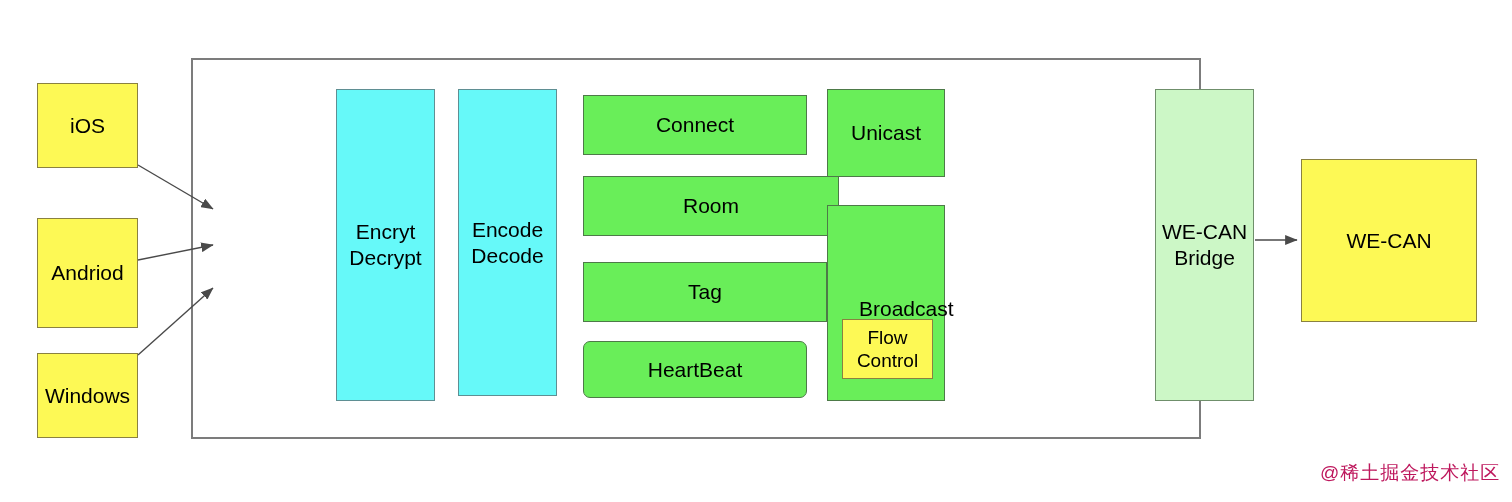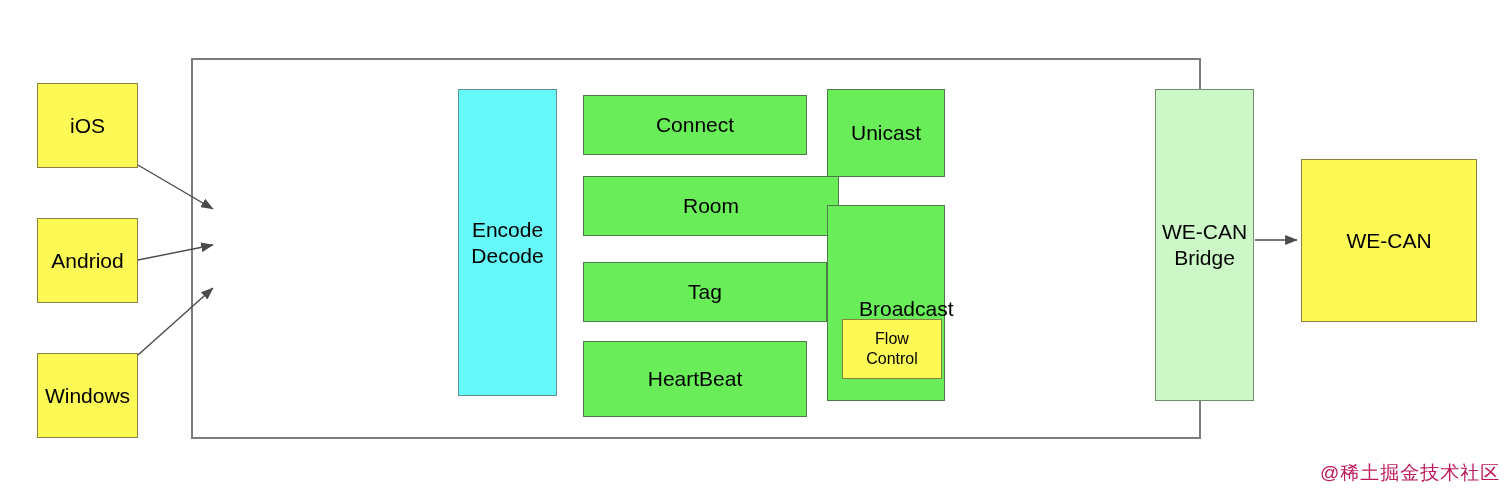--- a/index.html
+++ b/index.html
@@ -106,6 +106,8 @@
   <div class="box box-yellow" style="left:37px; top:218px; width:101px; height:85px;">Andriod</div>
   <div class="box box-yellow" style="left:37px; top:353px; width:101px; height:85px;">Windows</div>
 
+  <div class="box box-cyan" style="left:336px; top:89px; width:99px; height:312px;">Encryt
+Decrypt</div>
   <div class="box box-cyan" style="left:458px; top:89px; width:99px; height:307px;">Encode
 Decode</div>
 

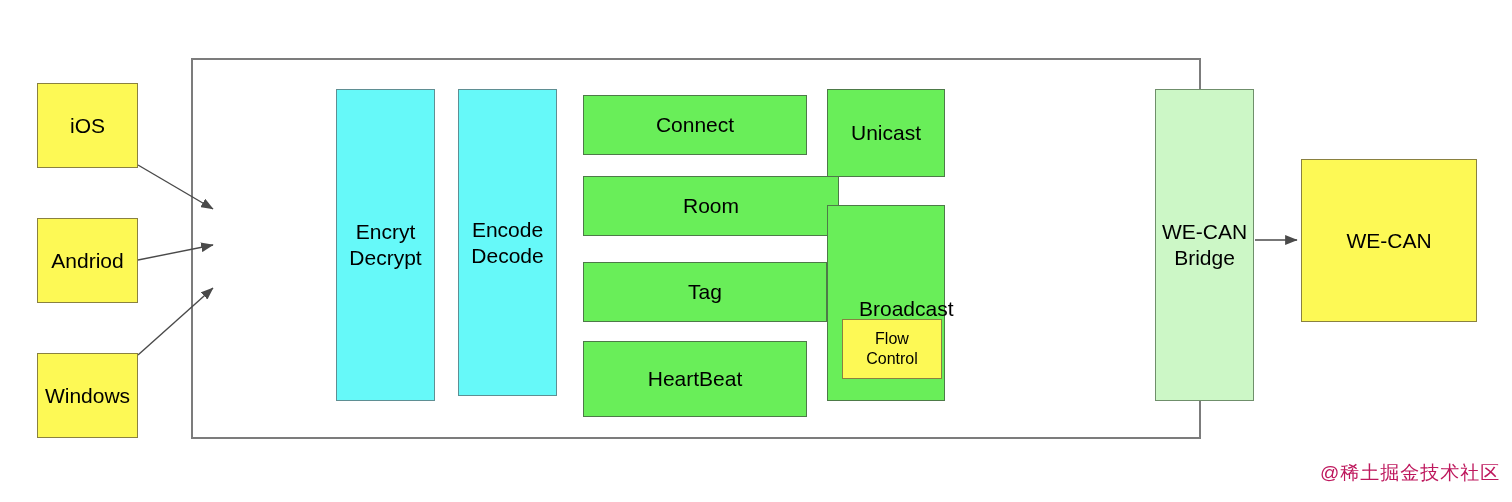--- a/index.html
+++ b/index.html
@@ -103,7 +103,7 @@
   </svg>
 
   <div class="box box-yellow" style="left:37px; top:83px; width:101px; height:85px;">iOS</div>
-  <div class="box box-yellow" style="left:37px; top:218px; width:101px; height:85px;">Andriod</div>
+  <div class="box box-yellow" style="left:37px; top:218px; width:101px; height:110px;">Andriod</div>
   <div class="box box-yellow" style="left:37px; top:353px; width:101px; height:85px;">Windows</div>
 
   <div class="box box-cyan" style="left:336px; top:89px; width:99px; height:312px;">Encryt

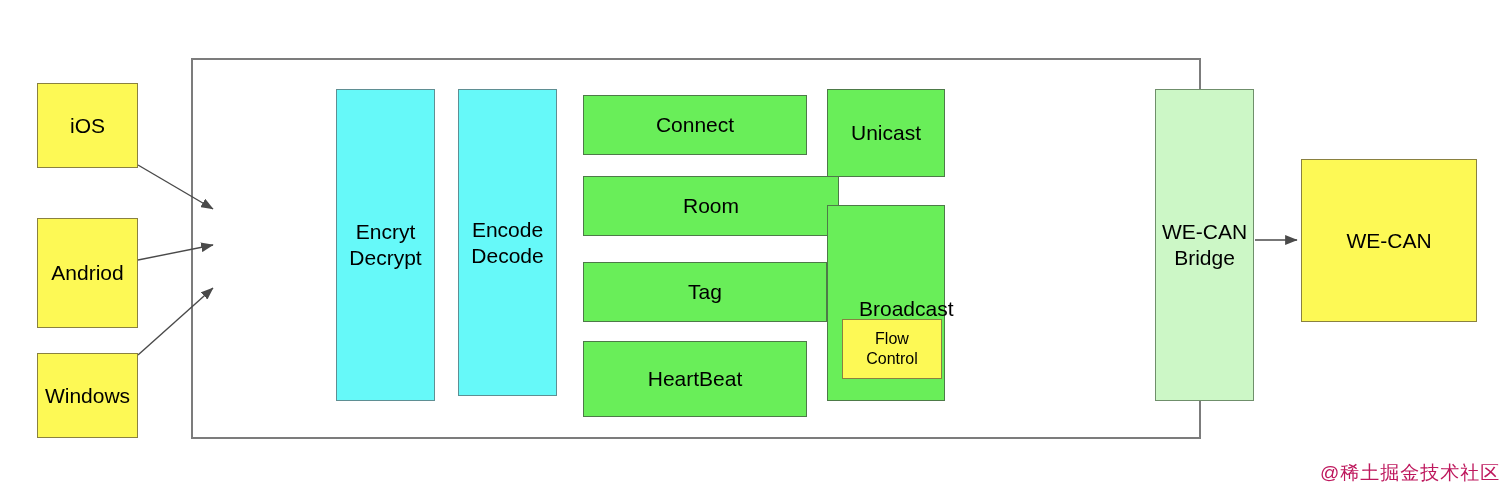--- a/index.html
+++ b/index.html
@@ -120,7 +120,7 @@
 
   <div class="box box-green" style="left:827px; top:205px; width:118px; height:196px; display:block; position:absolute;">
     <div class="nested-label" style="top:90px;padding-left:31px;">Broadcast</div>
-    <div class="box box-yellow" style="left:14px; top:113px; width:100px; height:60px; font-size:16px;">Flow
+    <div class="box box-yellow" style="left:14px; top:113px; width:91px; height:60px; font-size:19px;">Flow
 Control</div>
   </div>
 

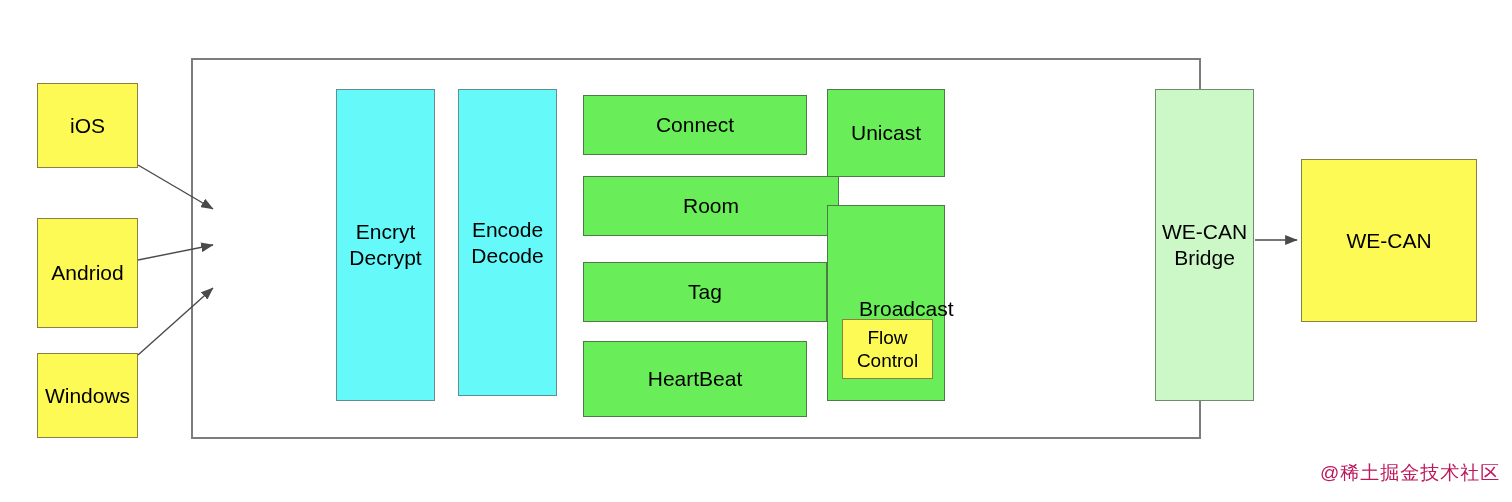--- a/index.html
+++ b/index.html
@@ -114,7 +114,7 @@
   <div class="box box-green" style="left:583px; top:95px; width:224px; height:60px;">Connect</div>
   <div class="box box-green" style="left:583px; top:176px; width:256px; height:60px;">Room</div>
   <div class="box box-green" style="left:583px; top:262px; width:244px; height:60px;">Tag</div>
-  <div class="box box-green" style="left:583px; top:341px; width:224px; height:76px;">HeartBeat</div>
+  <div class="box box-green" style="left:583px; top:341px; width:224px; height:57px;border-radius:7px;">HeartBeat</div>
 
   <div class="box box-green" style="left:827px; top:89px; width:118px; height:88px;">Unicast</div>
 

